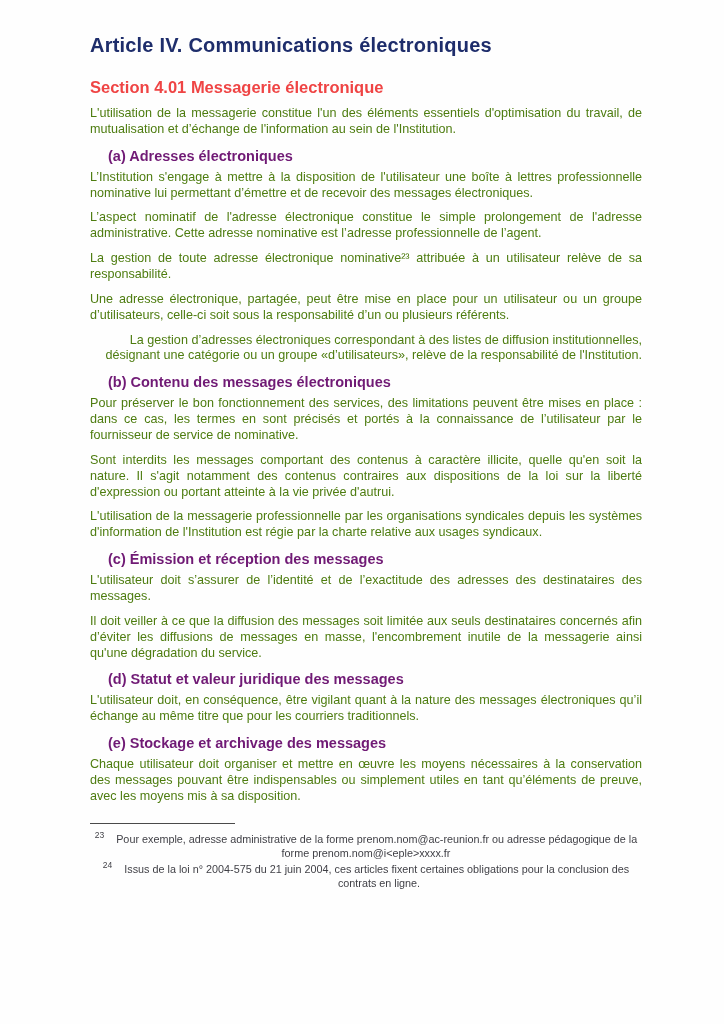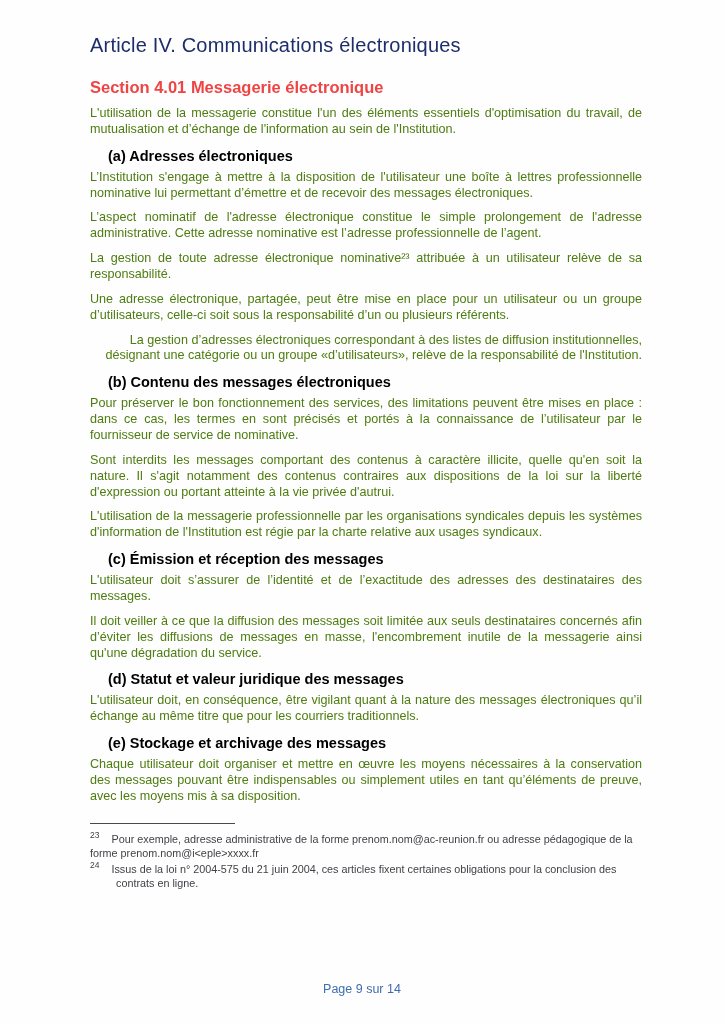--- a/index.html
+++ b/index.html
@@ -18,7 +18,7 @@
   }
   .article-title {
     font-size:20px;
-    font-weight:400;
+    font-weight:700;
     color:#1e2d6b;
     letter-spacing:0.2px;
     margin:0 0 21px 0;

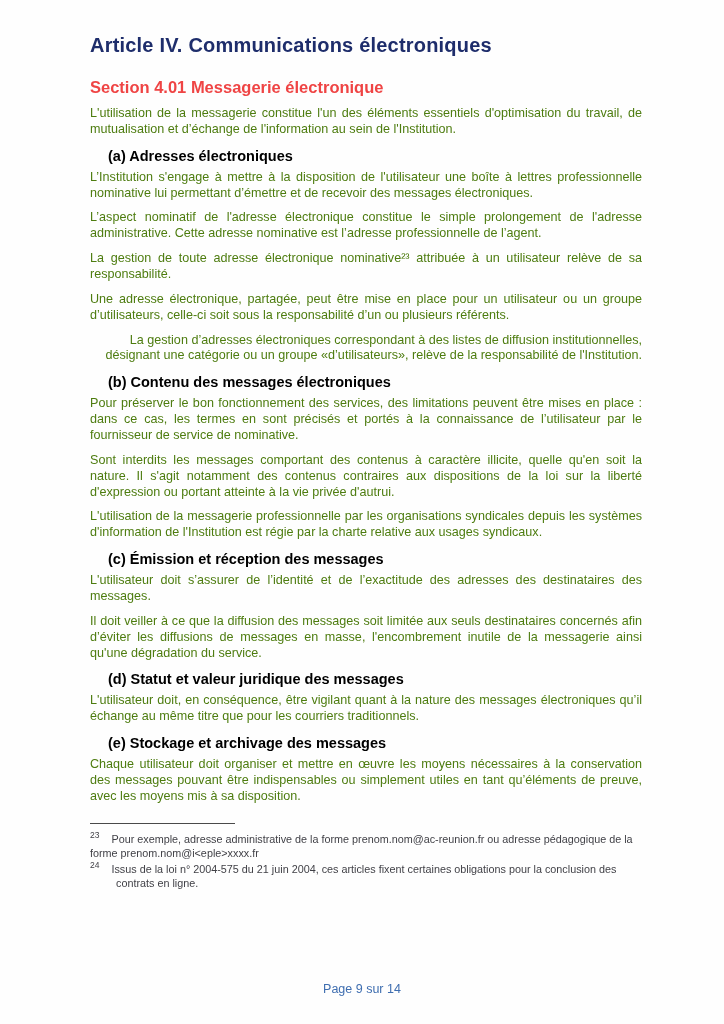--- a/index.html
+++ b/index.html
@@ -32,7 +32,7 @@
   .sub-heading {
     font-size:14.5px;
     font-weight:700;
-    color:#000000;
+    color:#701a75;
     margin:10px 0 6px 18px;
   }
   p.body {

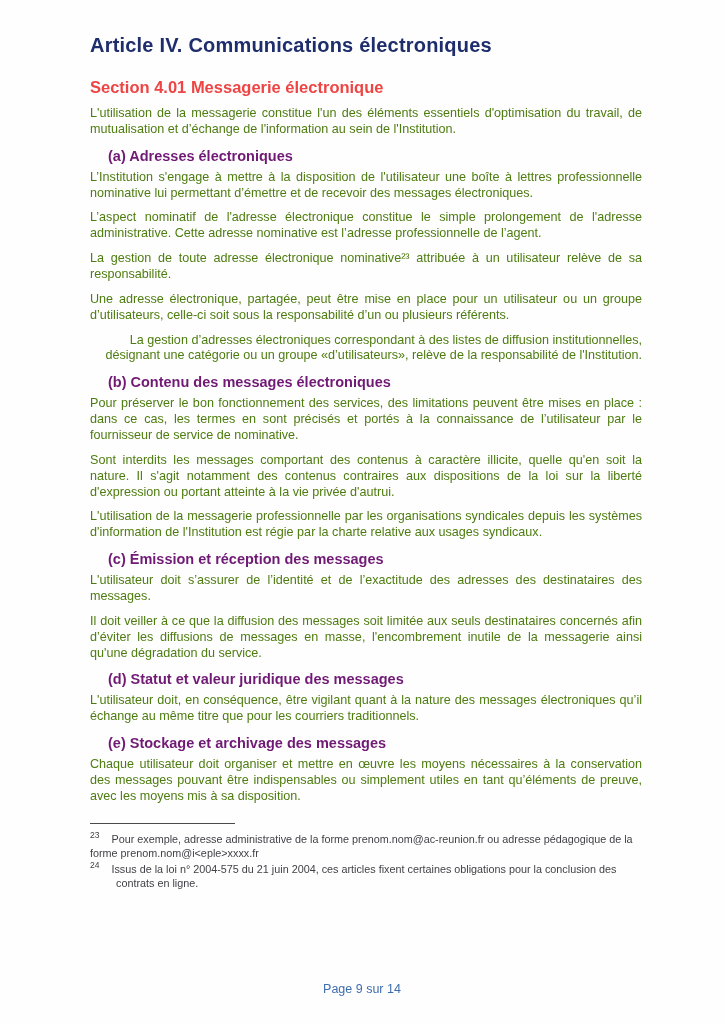--- a/index.html
+++ b/index.html
@@ -54,7 +54,7 @@
     border-top:1px solid #4a4a4a;
     margin:0 0 6px 0;
   }
-  .footnote { margin:0; }
+  .footnote { margin:0;text-align:center; }
   .footnote sup {
     font-size:8.5px;
     padding-right:12px;

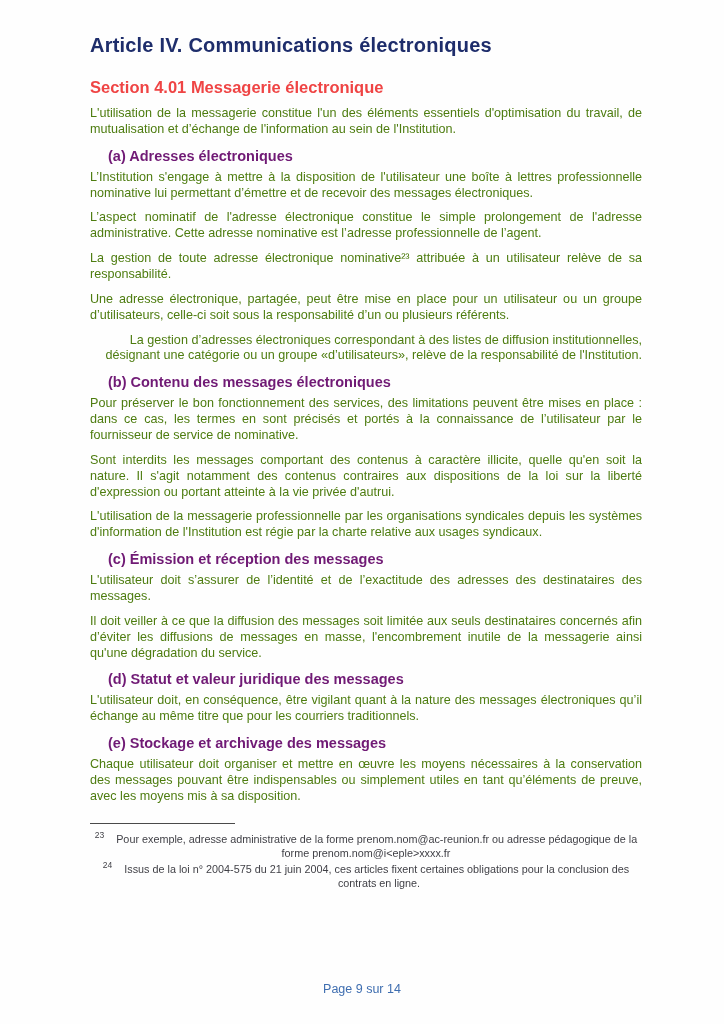--- a/index.html
+++ b/index.html
@@ -116,7 +116,6 @@
 
   </div>
 
-  <div class="page-footer">Page 9 sur 14</div>
 </div>
 
 </body></html>

